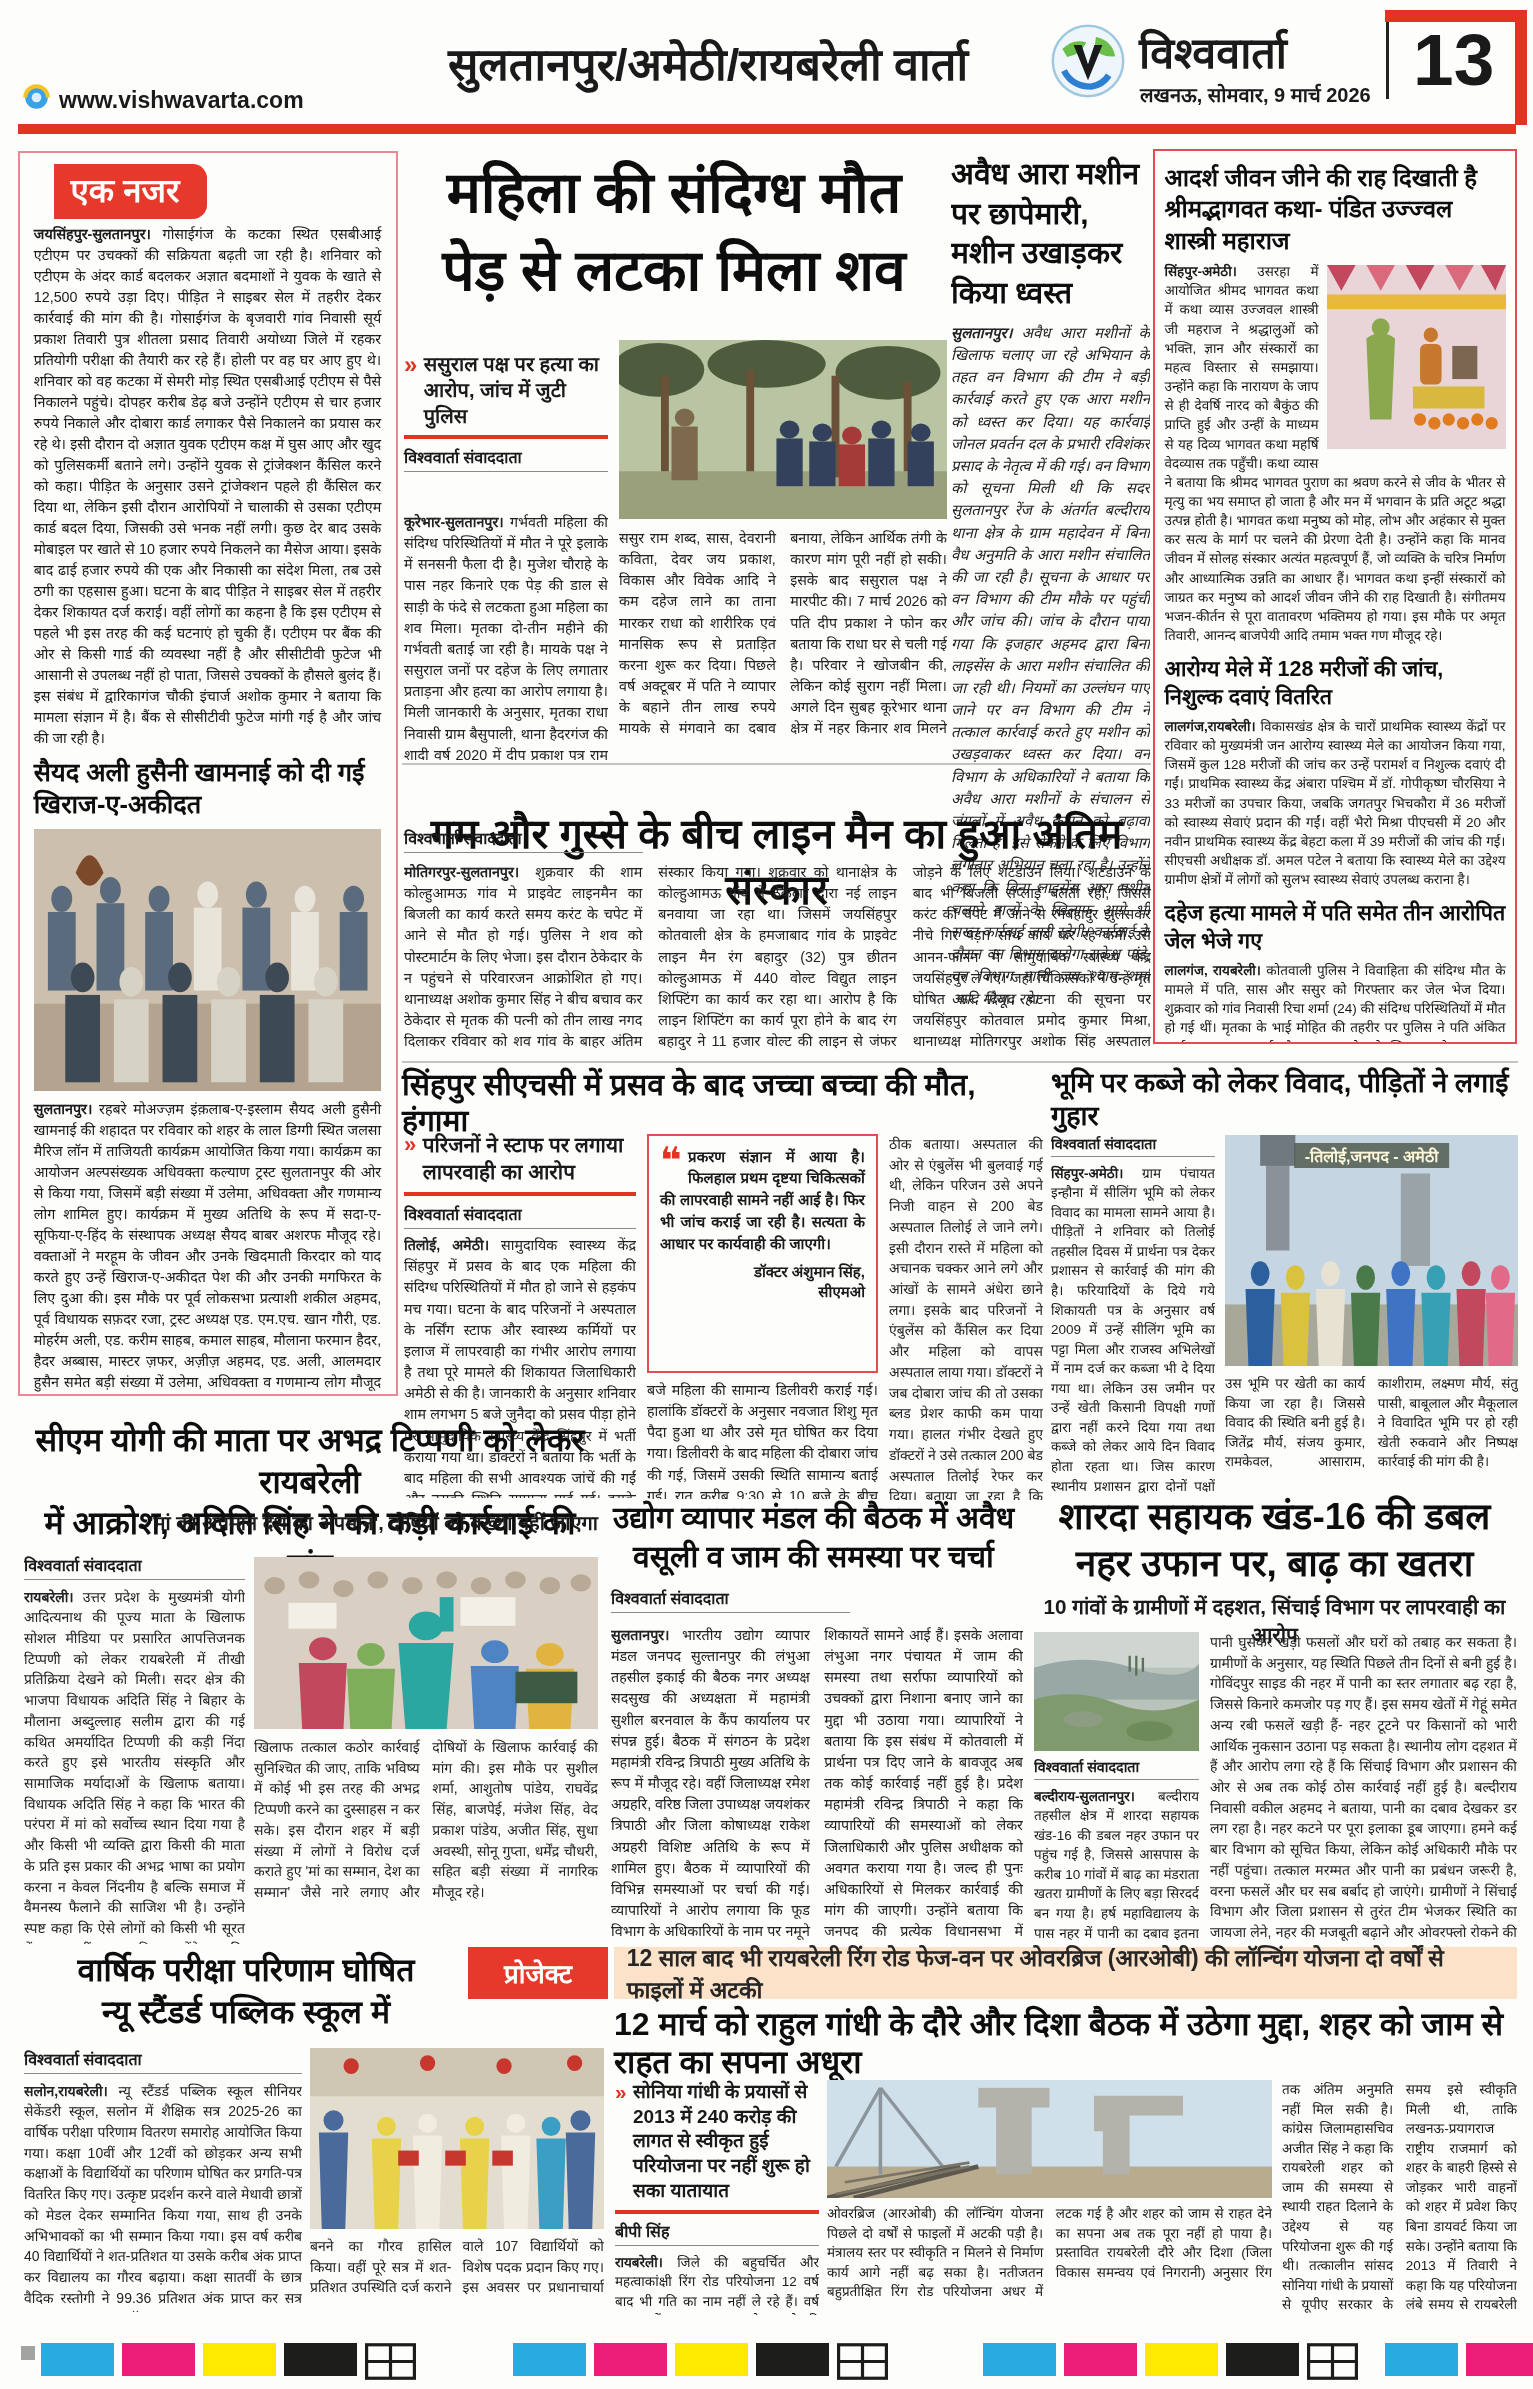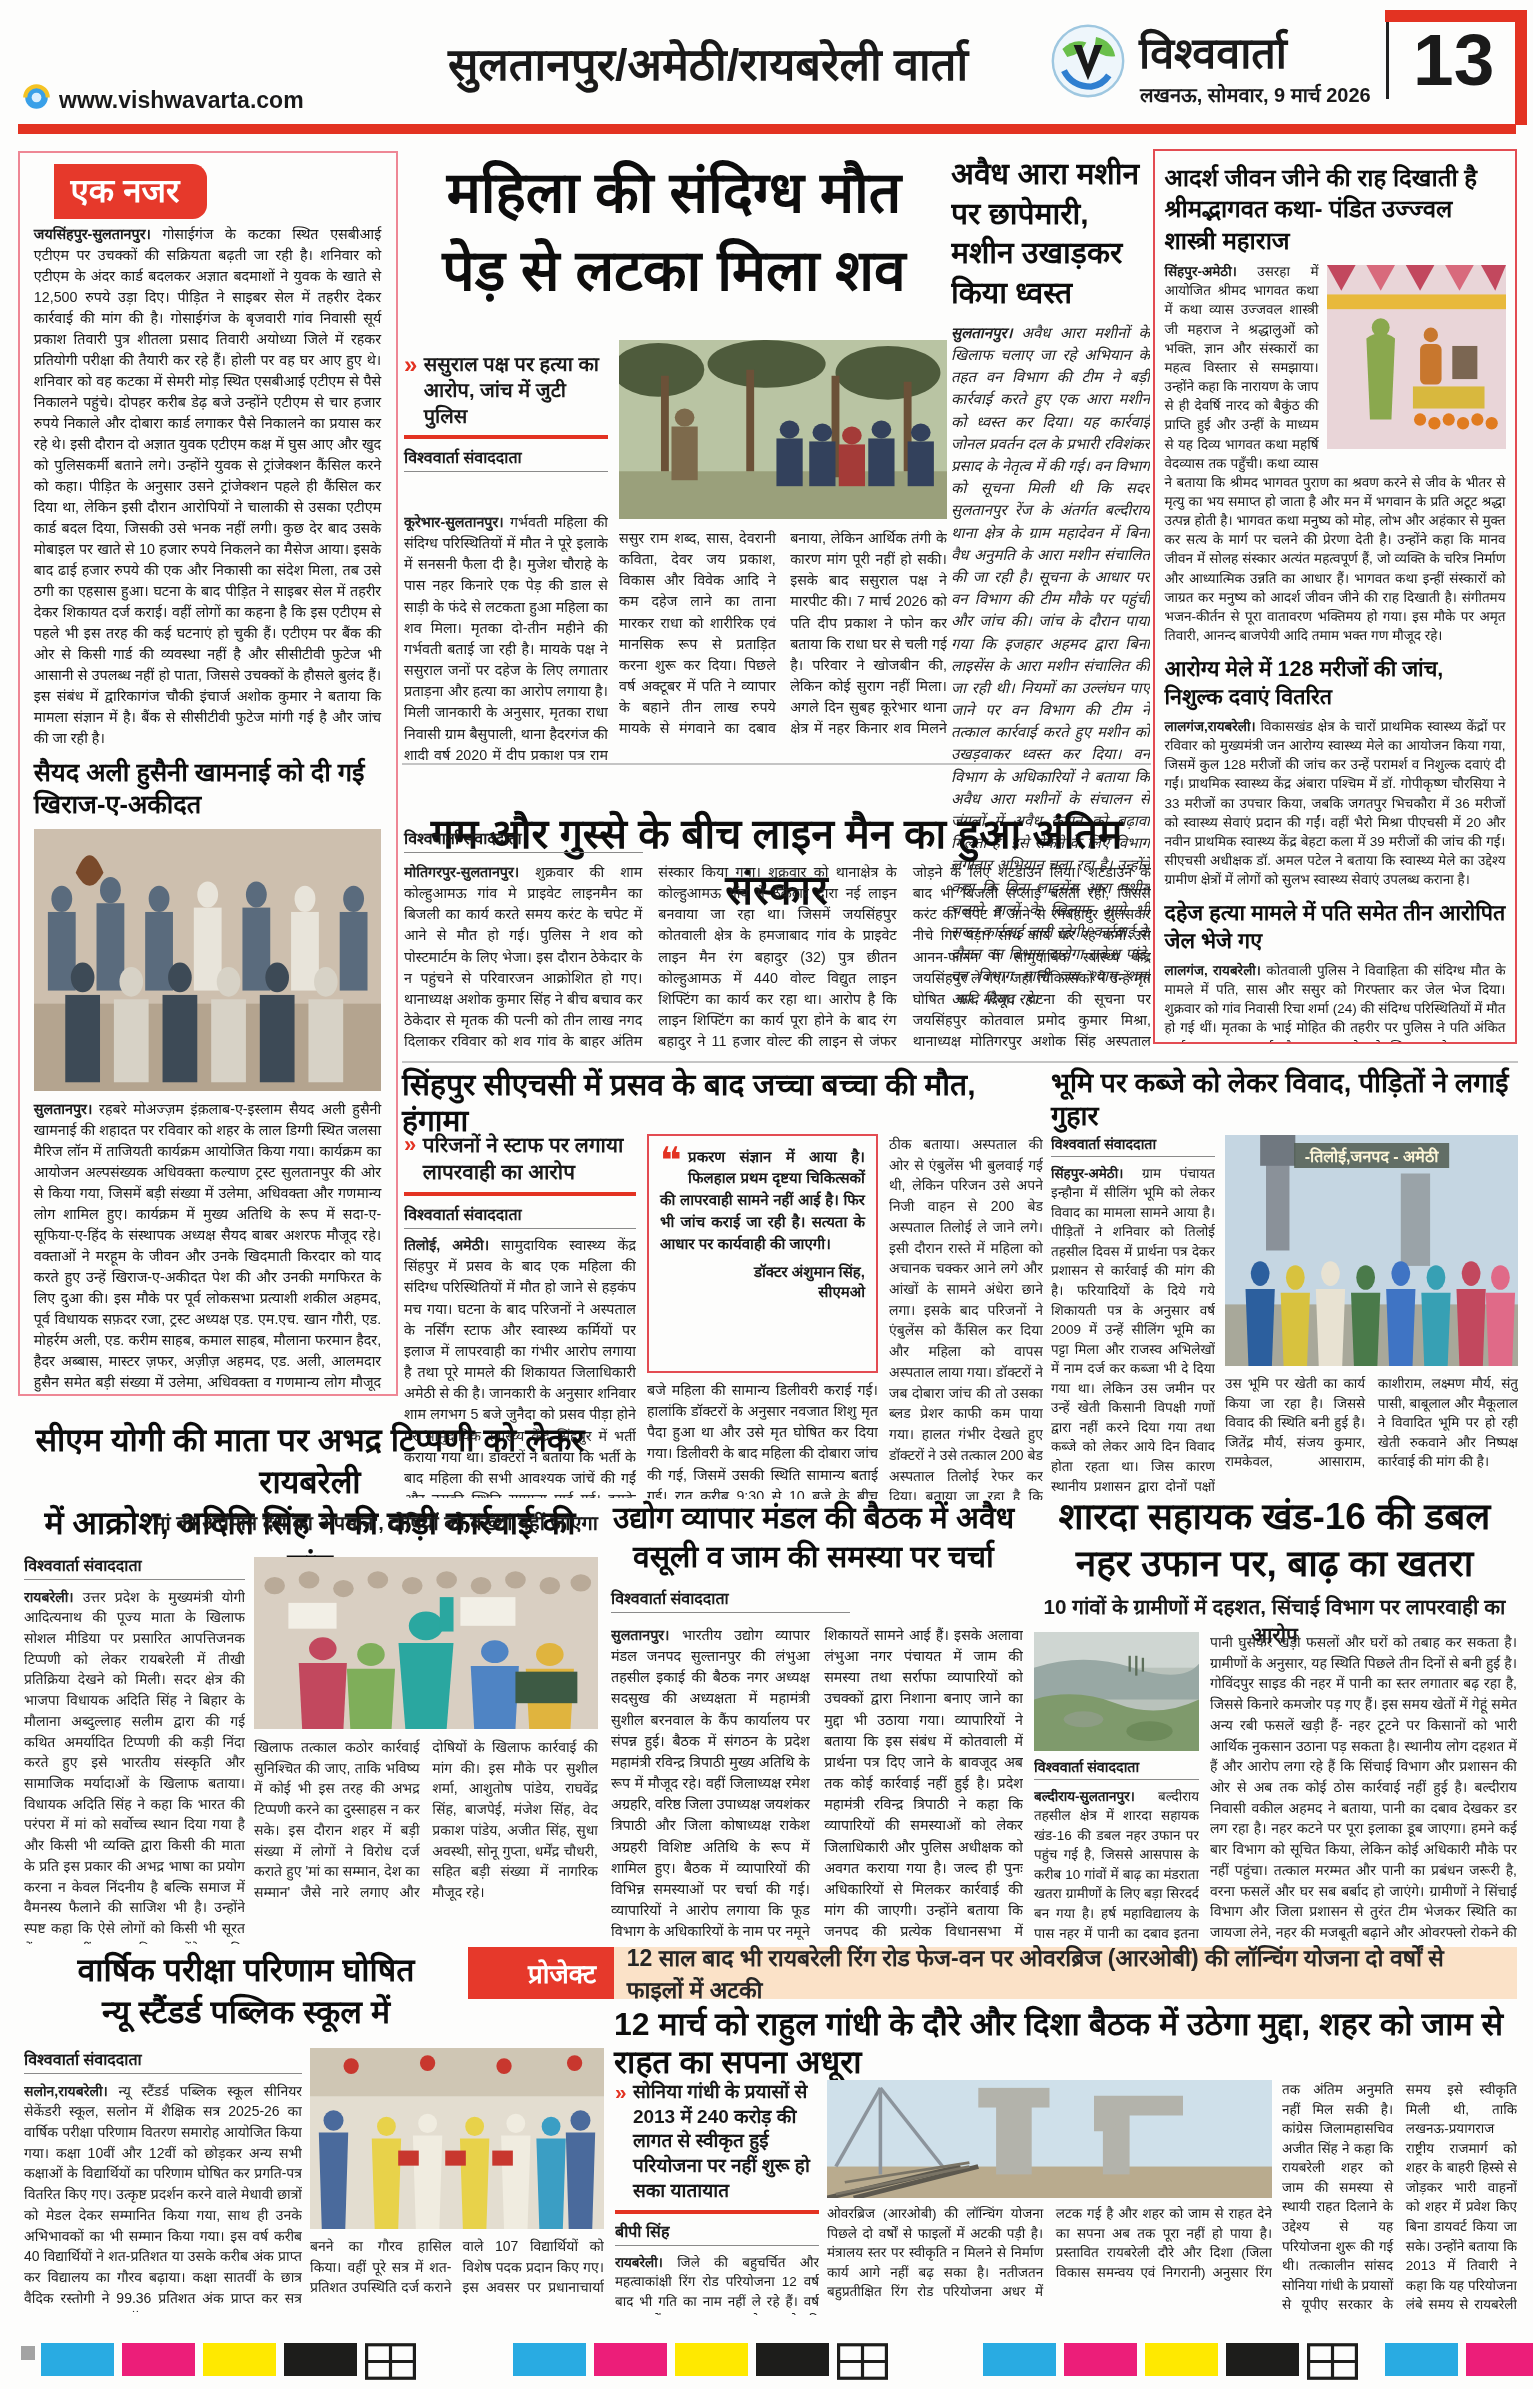--- a/index.html
+++ b/index.html
@@ -95,7 +95,7 @@
   .school-cols{top:2236px;left:310px;width:294px;height:76px;column-count:2;column-gap:11px;}
   
   .proj-label{top:1947px;left:468px;width:140px;height:52px;background:#e6392b;color:#fff;font-size:26px;font-weight:800;
-              display:flex;align-items:center;justify-content:center;padding-left:24px;}
+              display:flex;align-items:center;justify-content:center;}
   .proj-strip{top:1947px;left:614px;width:903px;height:52px;background:#fbe2c8;display:flex;align-items:center;
               padding:0 12.7px;box-sizing:border-box;font-size:23px;font-weight:800;color:#262626;}
   .proj-hl{top:2005px;left:614px;width:903px;font-size:32px;line-height:1.2;}

